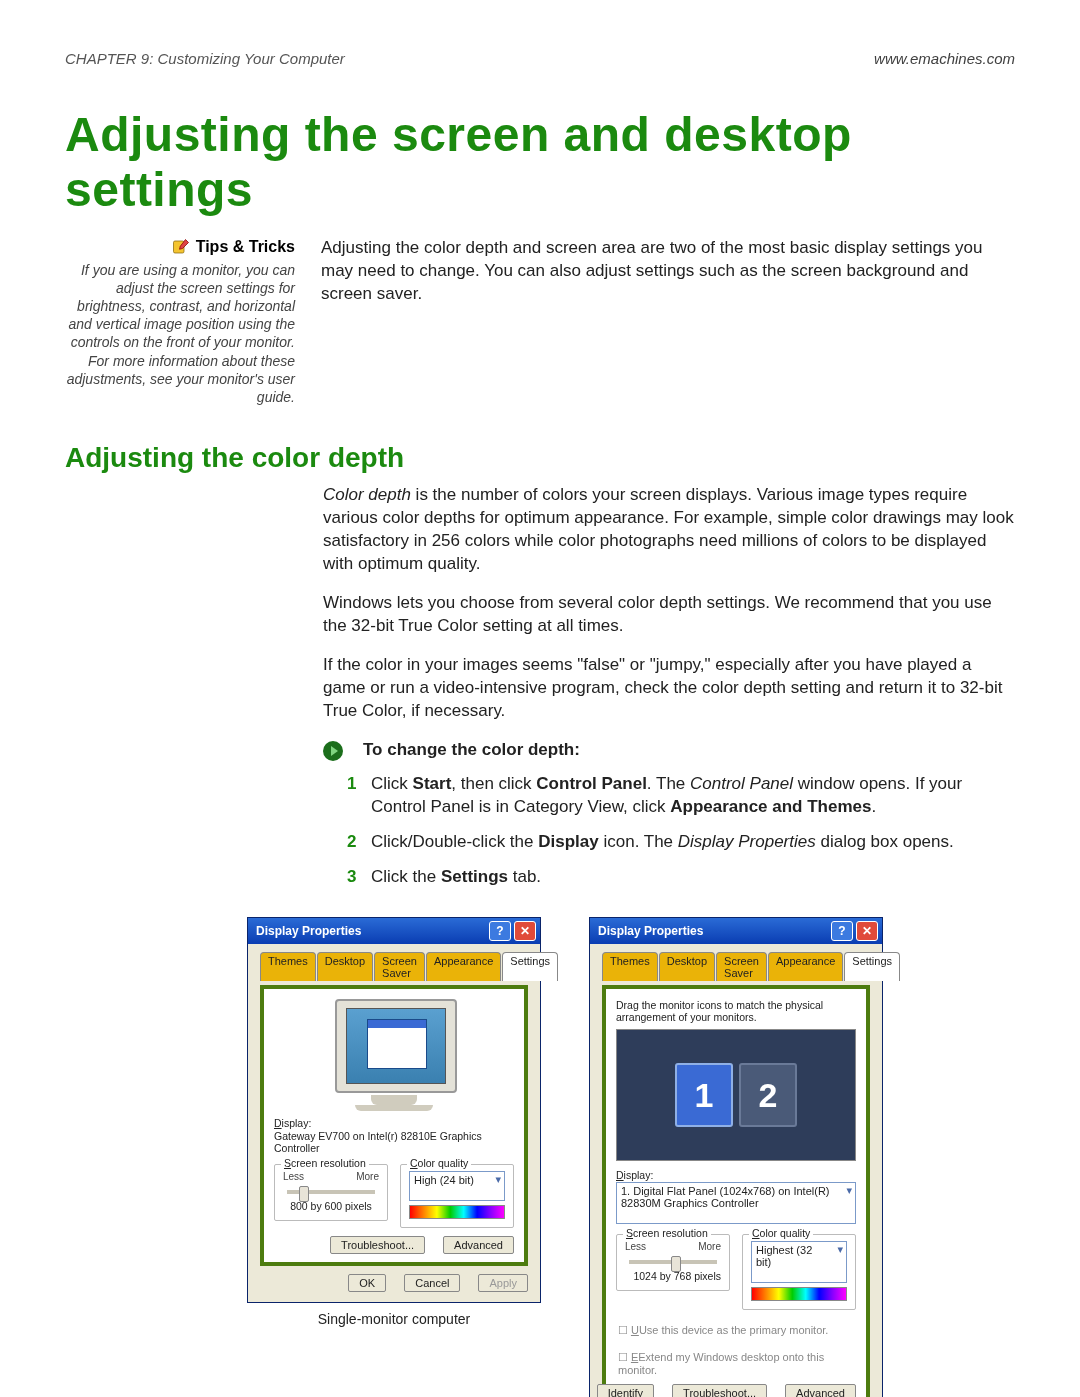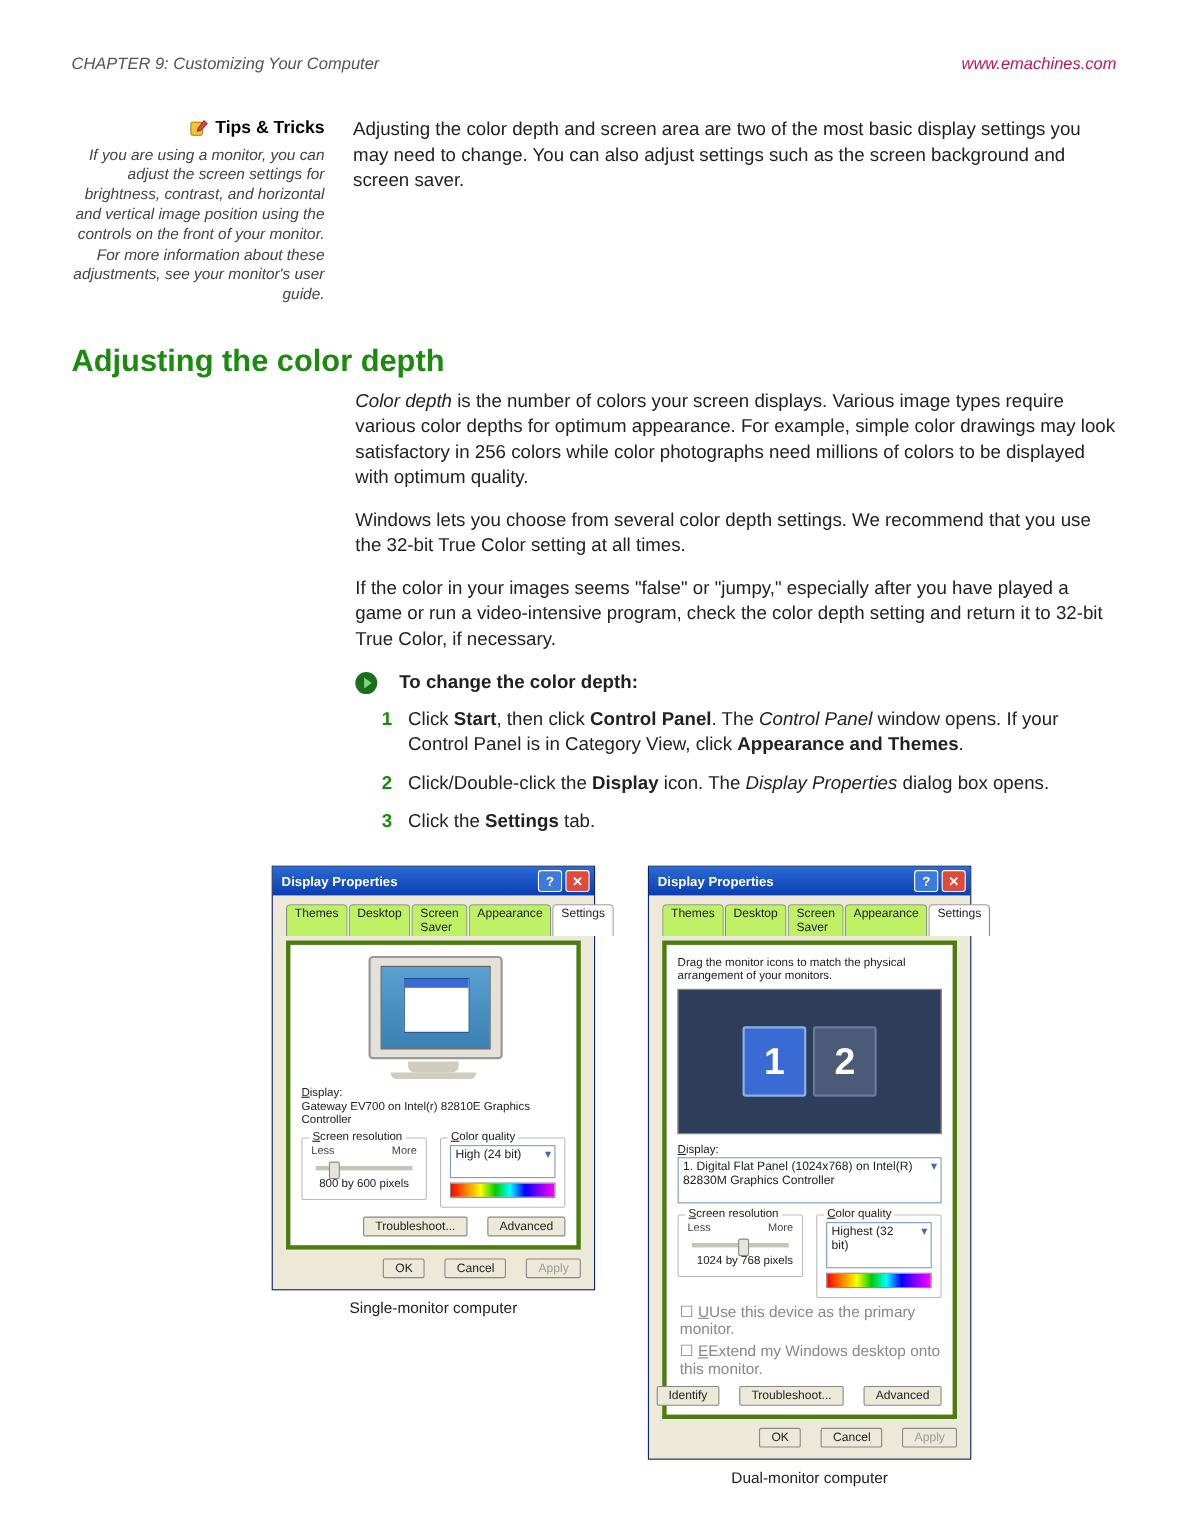--- a/index.html
+++ b/index.html
@@ -5,7 +5,7 @@
   body{margin:0;background:#fff;font-family:"Segoe UI",Arial,sans-serif;color:#222;width:1080px}
   .page{padding:50px 65px 60px 65px}
   .hdr{display:flex;justify-content:space-between;font-style:italic;font-size:15px;color:#555;margin-bottom:40px}
-  .hdr a{color:#be185d;text-decoration:none}
+  .hdr a{color:#404040;text-decoration:none}
   .title{color:#1b8a0f;font-family:"Arial Narrow","Segoe UI",sans-serif;font-stretch:condensed;font-weight:700;font-size:48px;margin:0 0 20px 0;letter-spacing:.5px}
   .row1{display:flex;gap:26px}
   .tips{width:230px;text-align:right;font-style:italic;font-size:14px;color:#444;line-height:1.3}

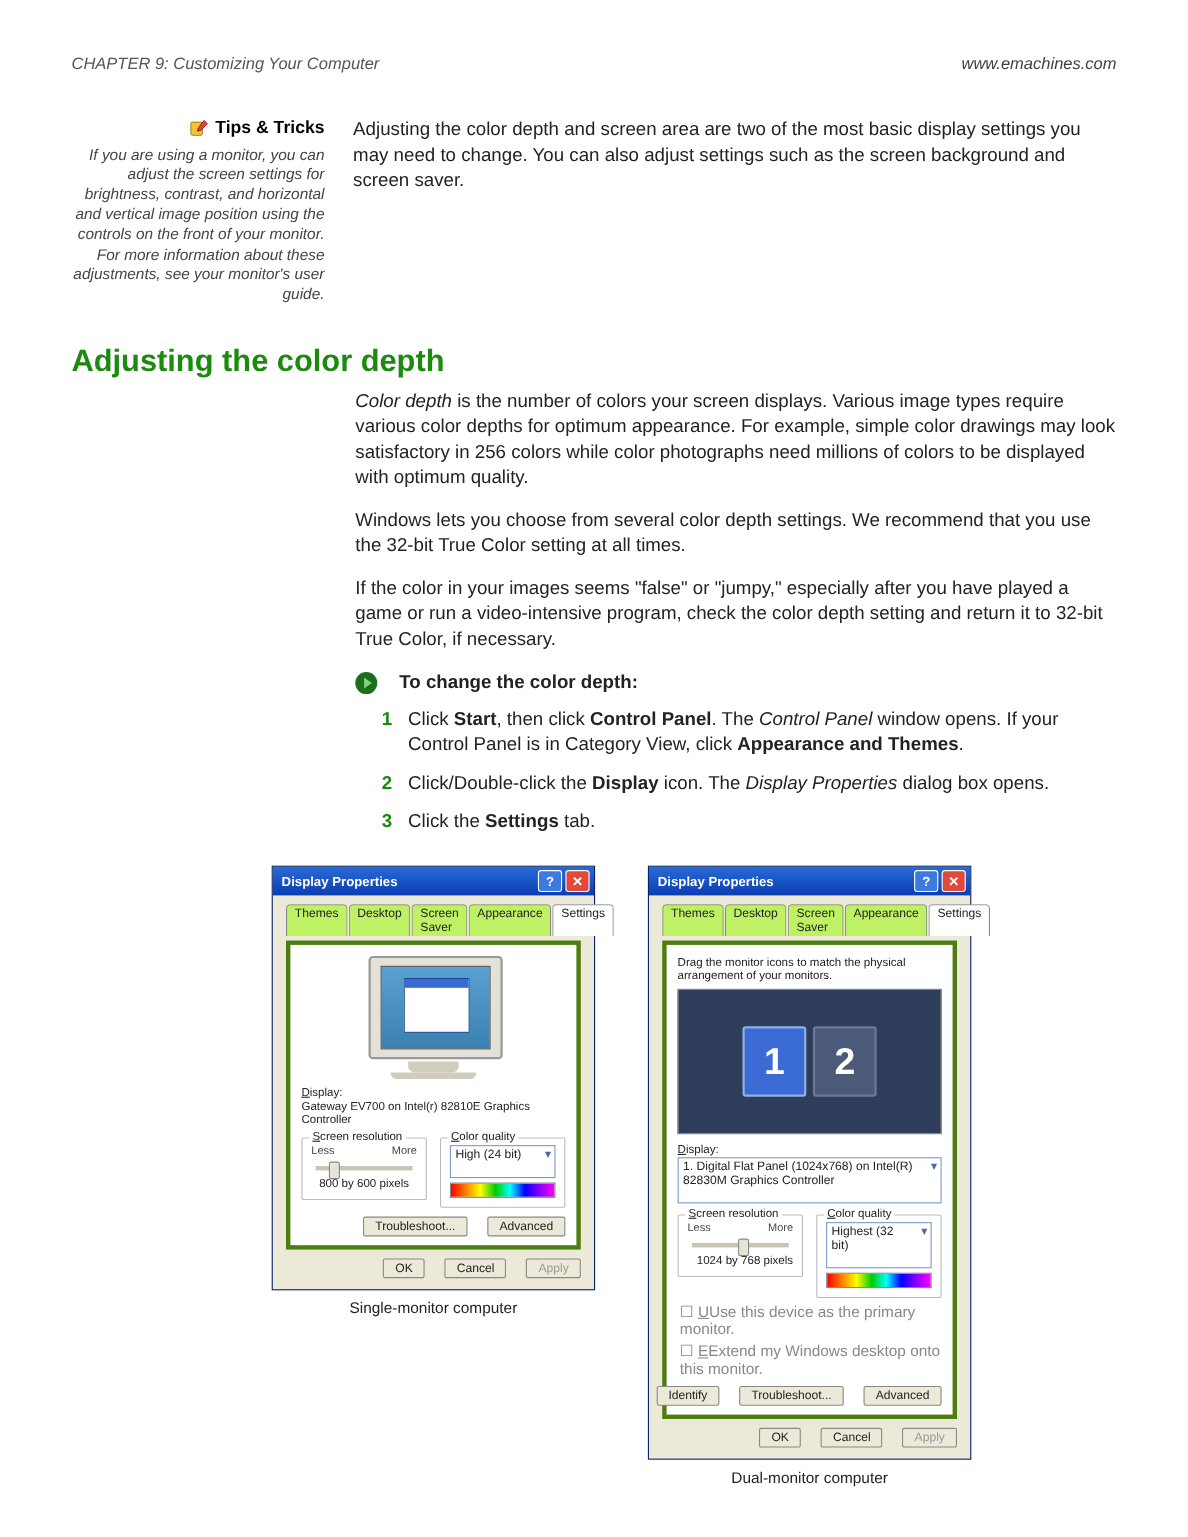--- a/index.html
+++ b/index.html
@@ -74,6 +74,7 @@
     <a>www.emachines.com</a>
   </div>
 
+  <h1 class="title">Adjusting the screen and desktop settings</h1>
 
   <div class="row1">
     <div class="tips">

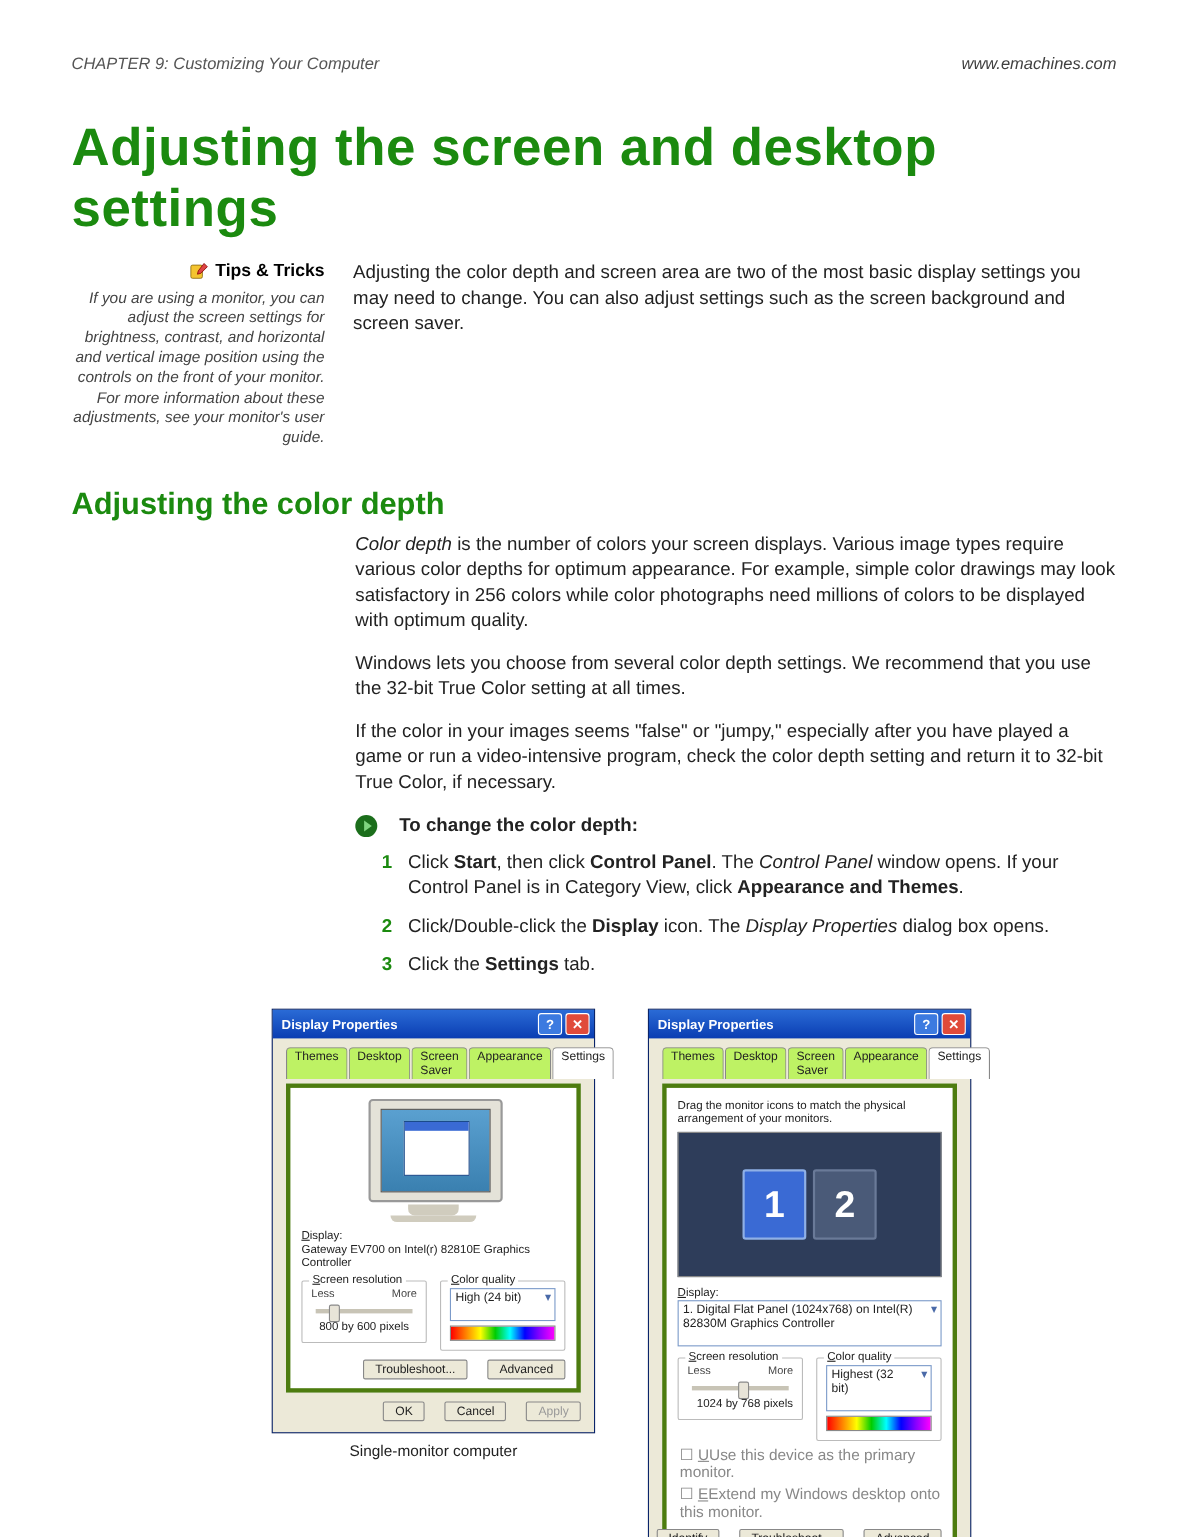--- a/index.html
+++ b/index.html
@@ -34,7 +34,7 @@
   .wbtn.close{background:#e04a3a;color:#fff}
   .inner{padding:8px 12px 10px 12px}
   .tabs{display:flex;margin-bottom:4px}
-  .tab{padding:2px 7px;border:1px solid #888;border-bottom:none;background:#bef264;margin-right:1px;border-radius:4px 4px 0 0;cursor:pointer}
+  .tab{padding:2px 7px;border:1px solid #888;border-bottom:none;background:#eab308;margin-right:1px;border-radius:4px 4px 0 0;cursor:pointer}
   .tab.act{background:#fff;position:relative;padding-bottom:4px;font-weight:400}
   .pane{border:4px solid #4d7c0f;background:#ffffff;padding:10px 10px 8px 10px}
   .hint{font-size:10.5px;margin-bottom:6px}

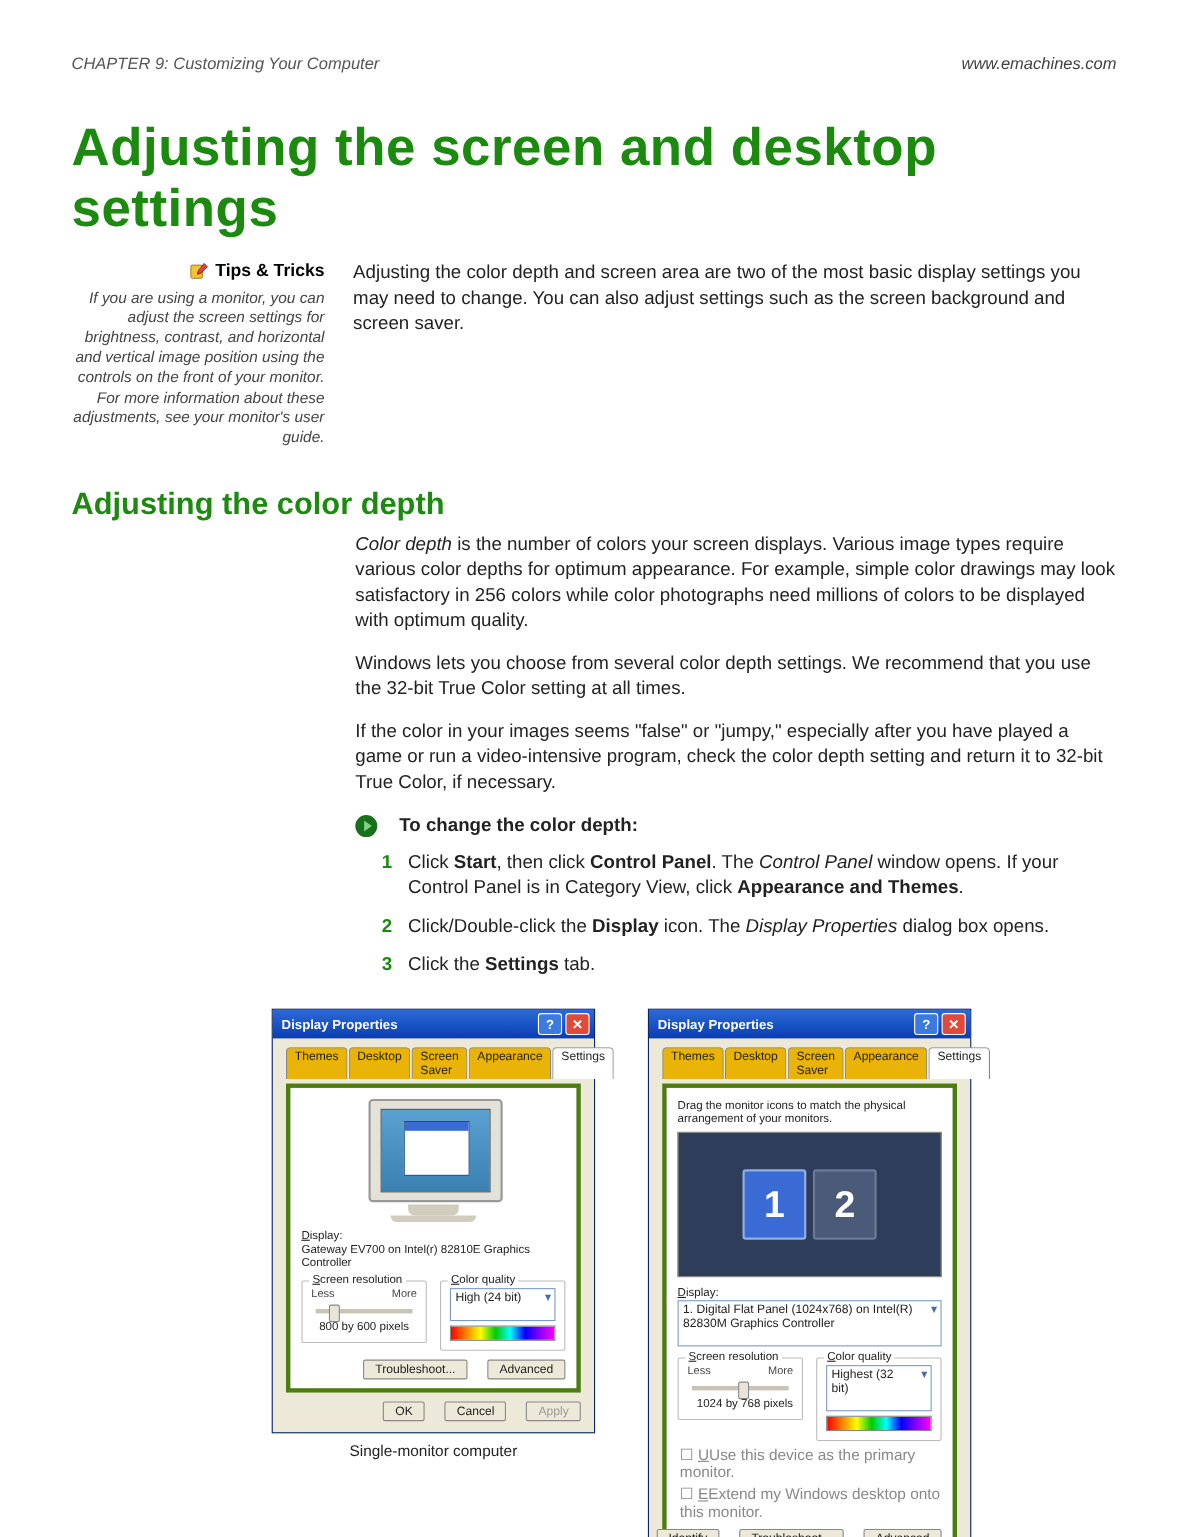--- a/index.html
+++ b/index.html
@@ -63,7 +63,7 @@
   .btns{display:flex;justify-content:flex-end;gap:18px;margin-top:8px}
   .btn{border:1px solid #888;background:#ece9d8;padding:2px 10px;font-size:11px;border-radius:2px;cursor:pointer}
   .btn.dis{color:#999}
-  .cb{font-size:14px;color:#888;margin:4px 0 0 2px}
+  .cb{font-size:11px;color:#888;margin:14px 0 0 2px}
 </style>
 </head>
 <body>

